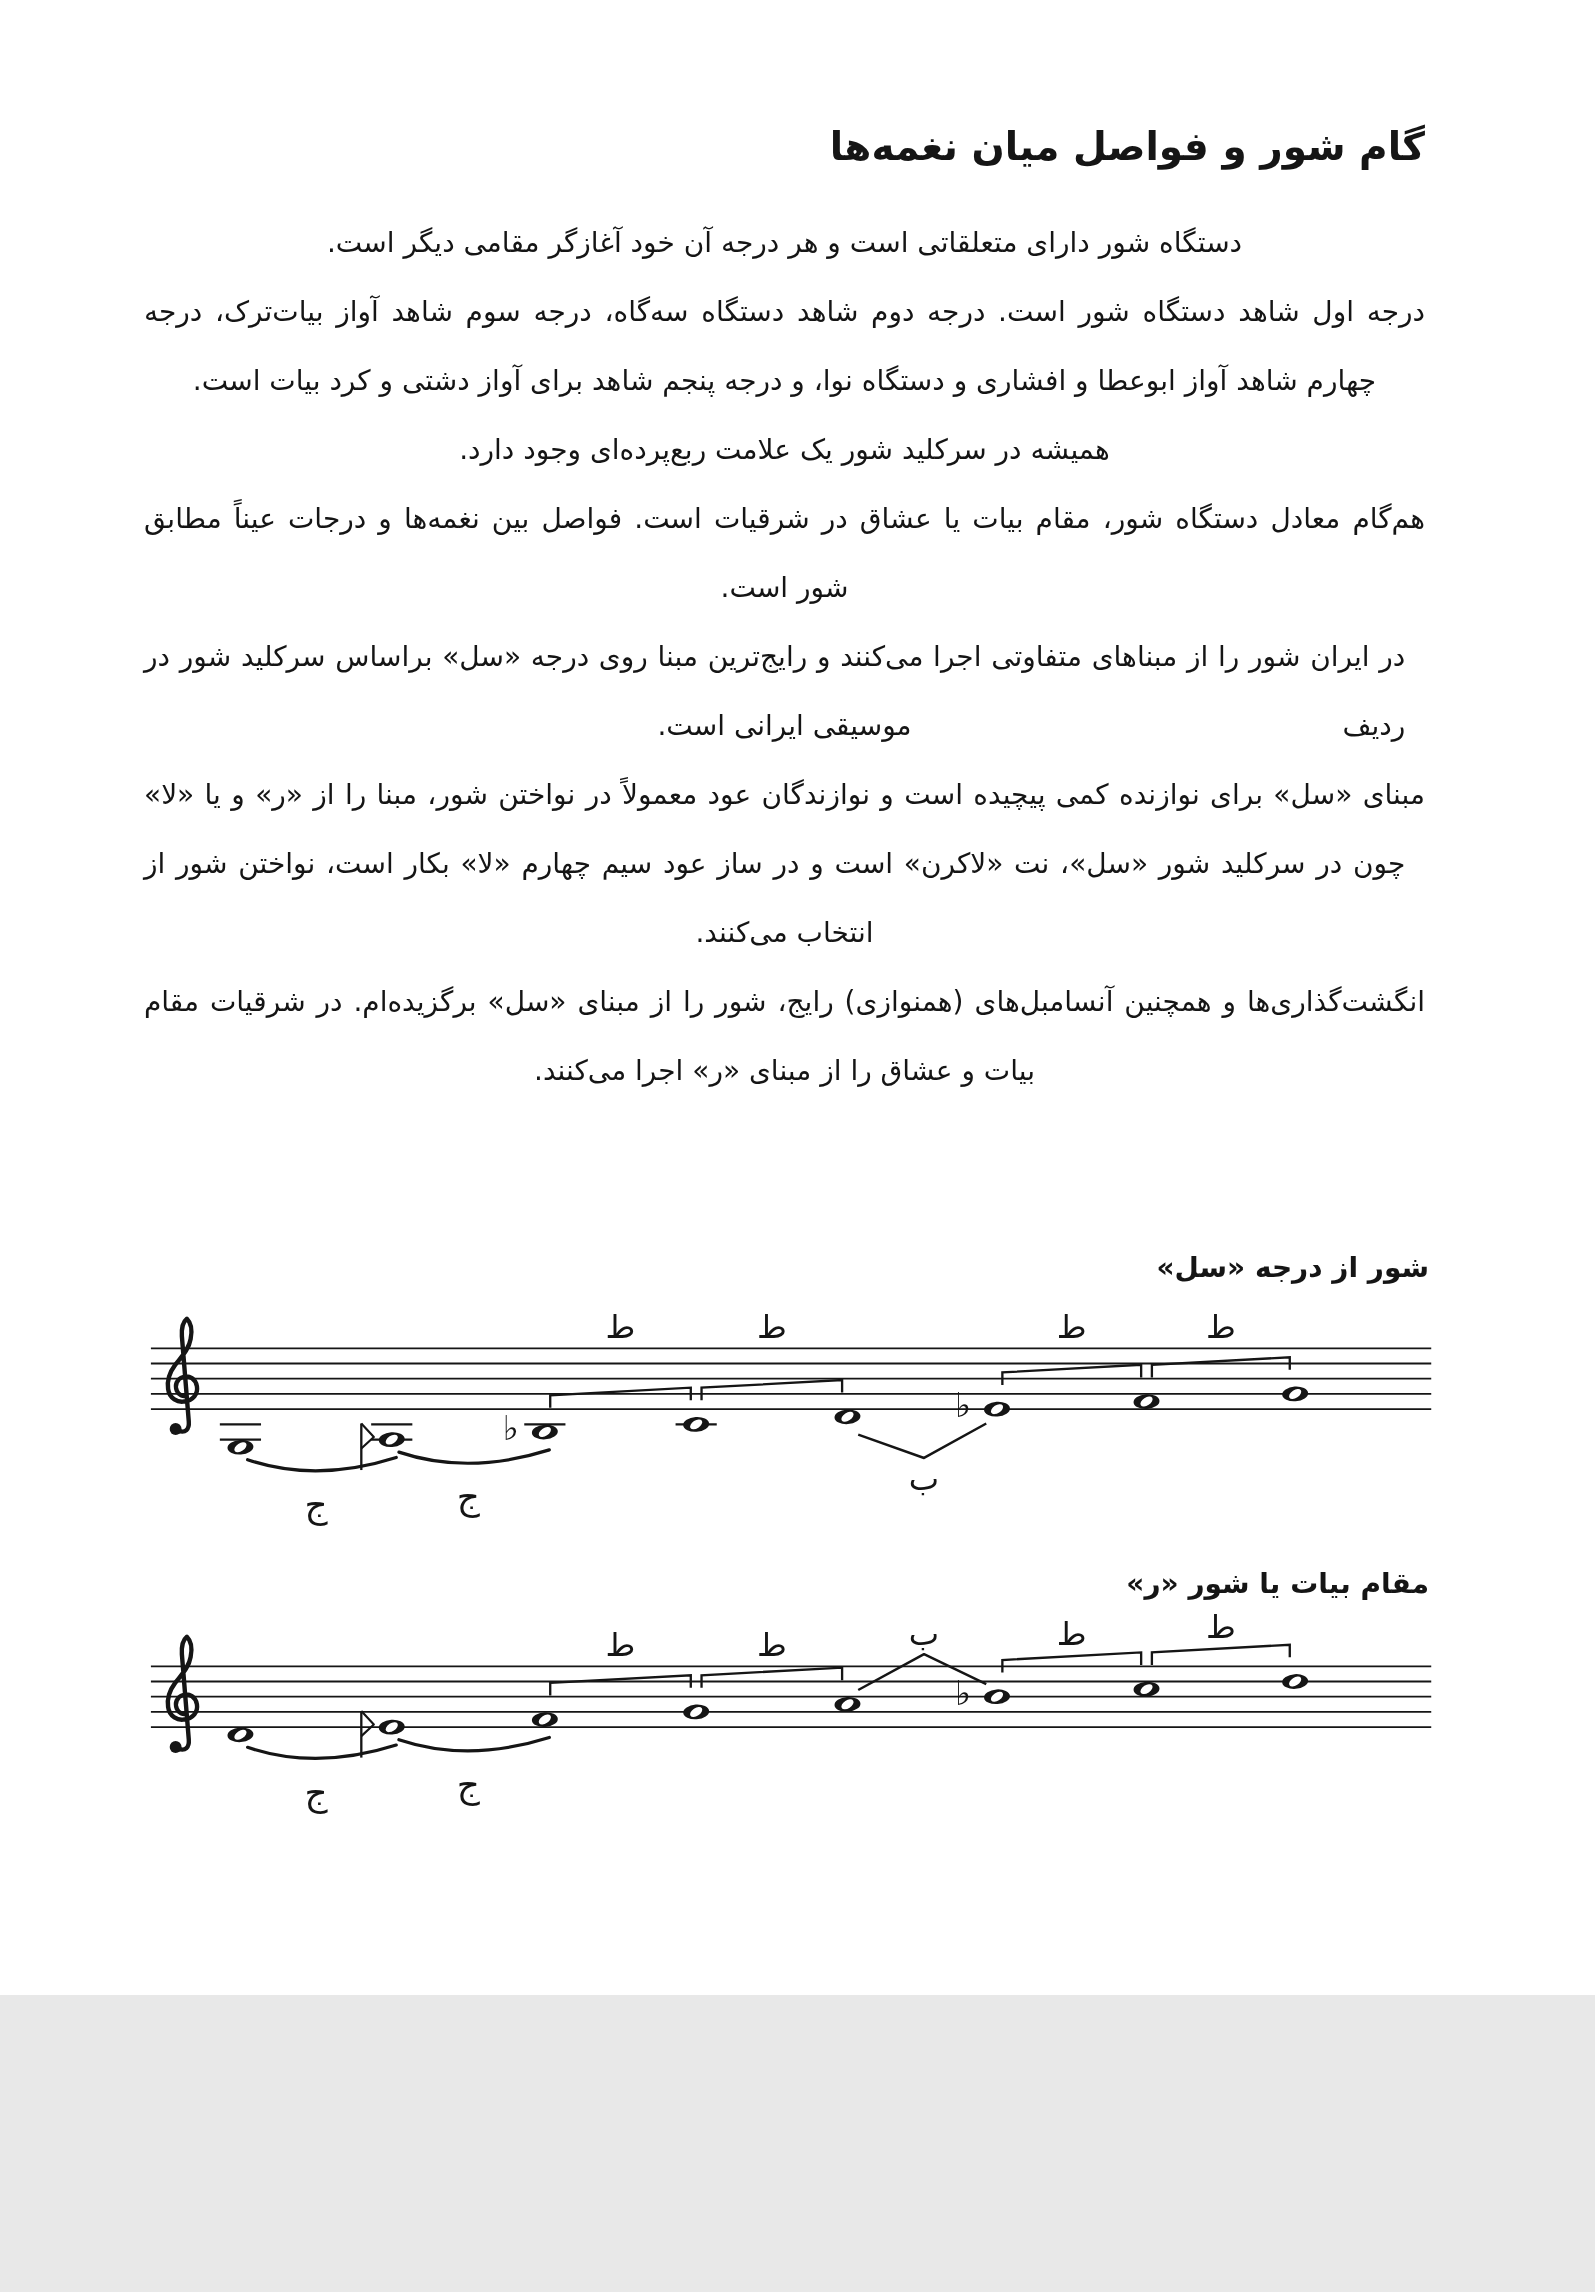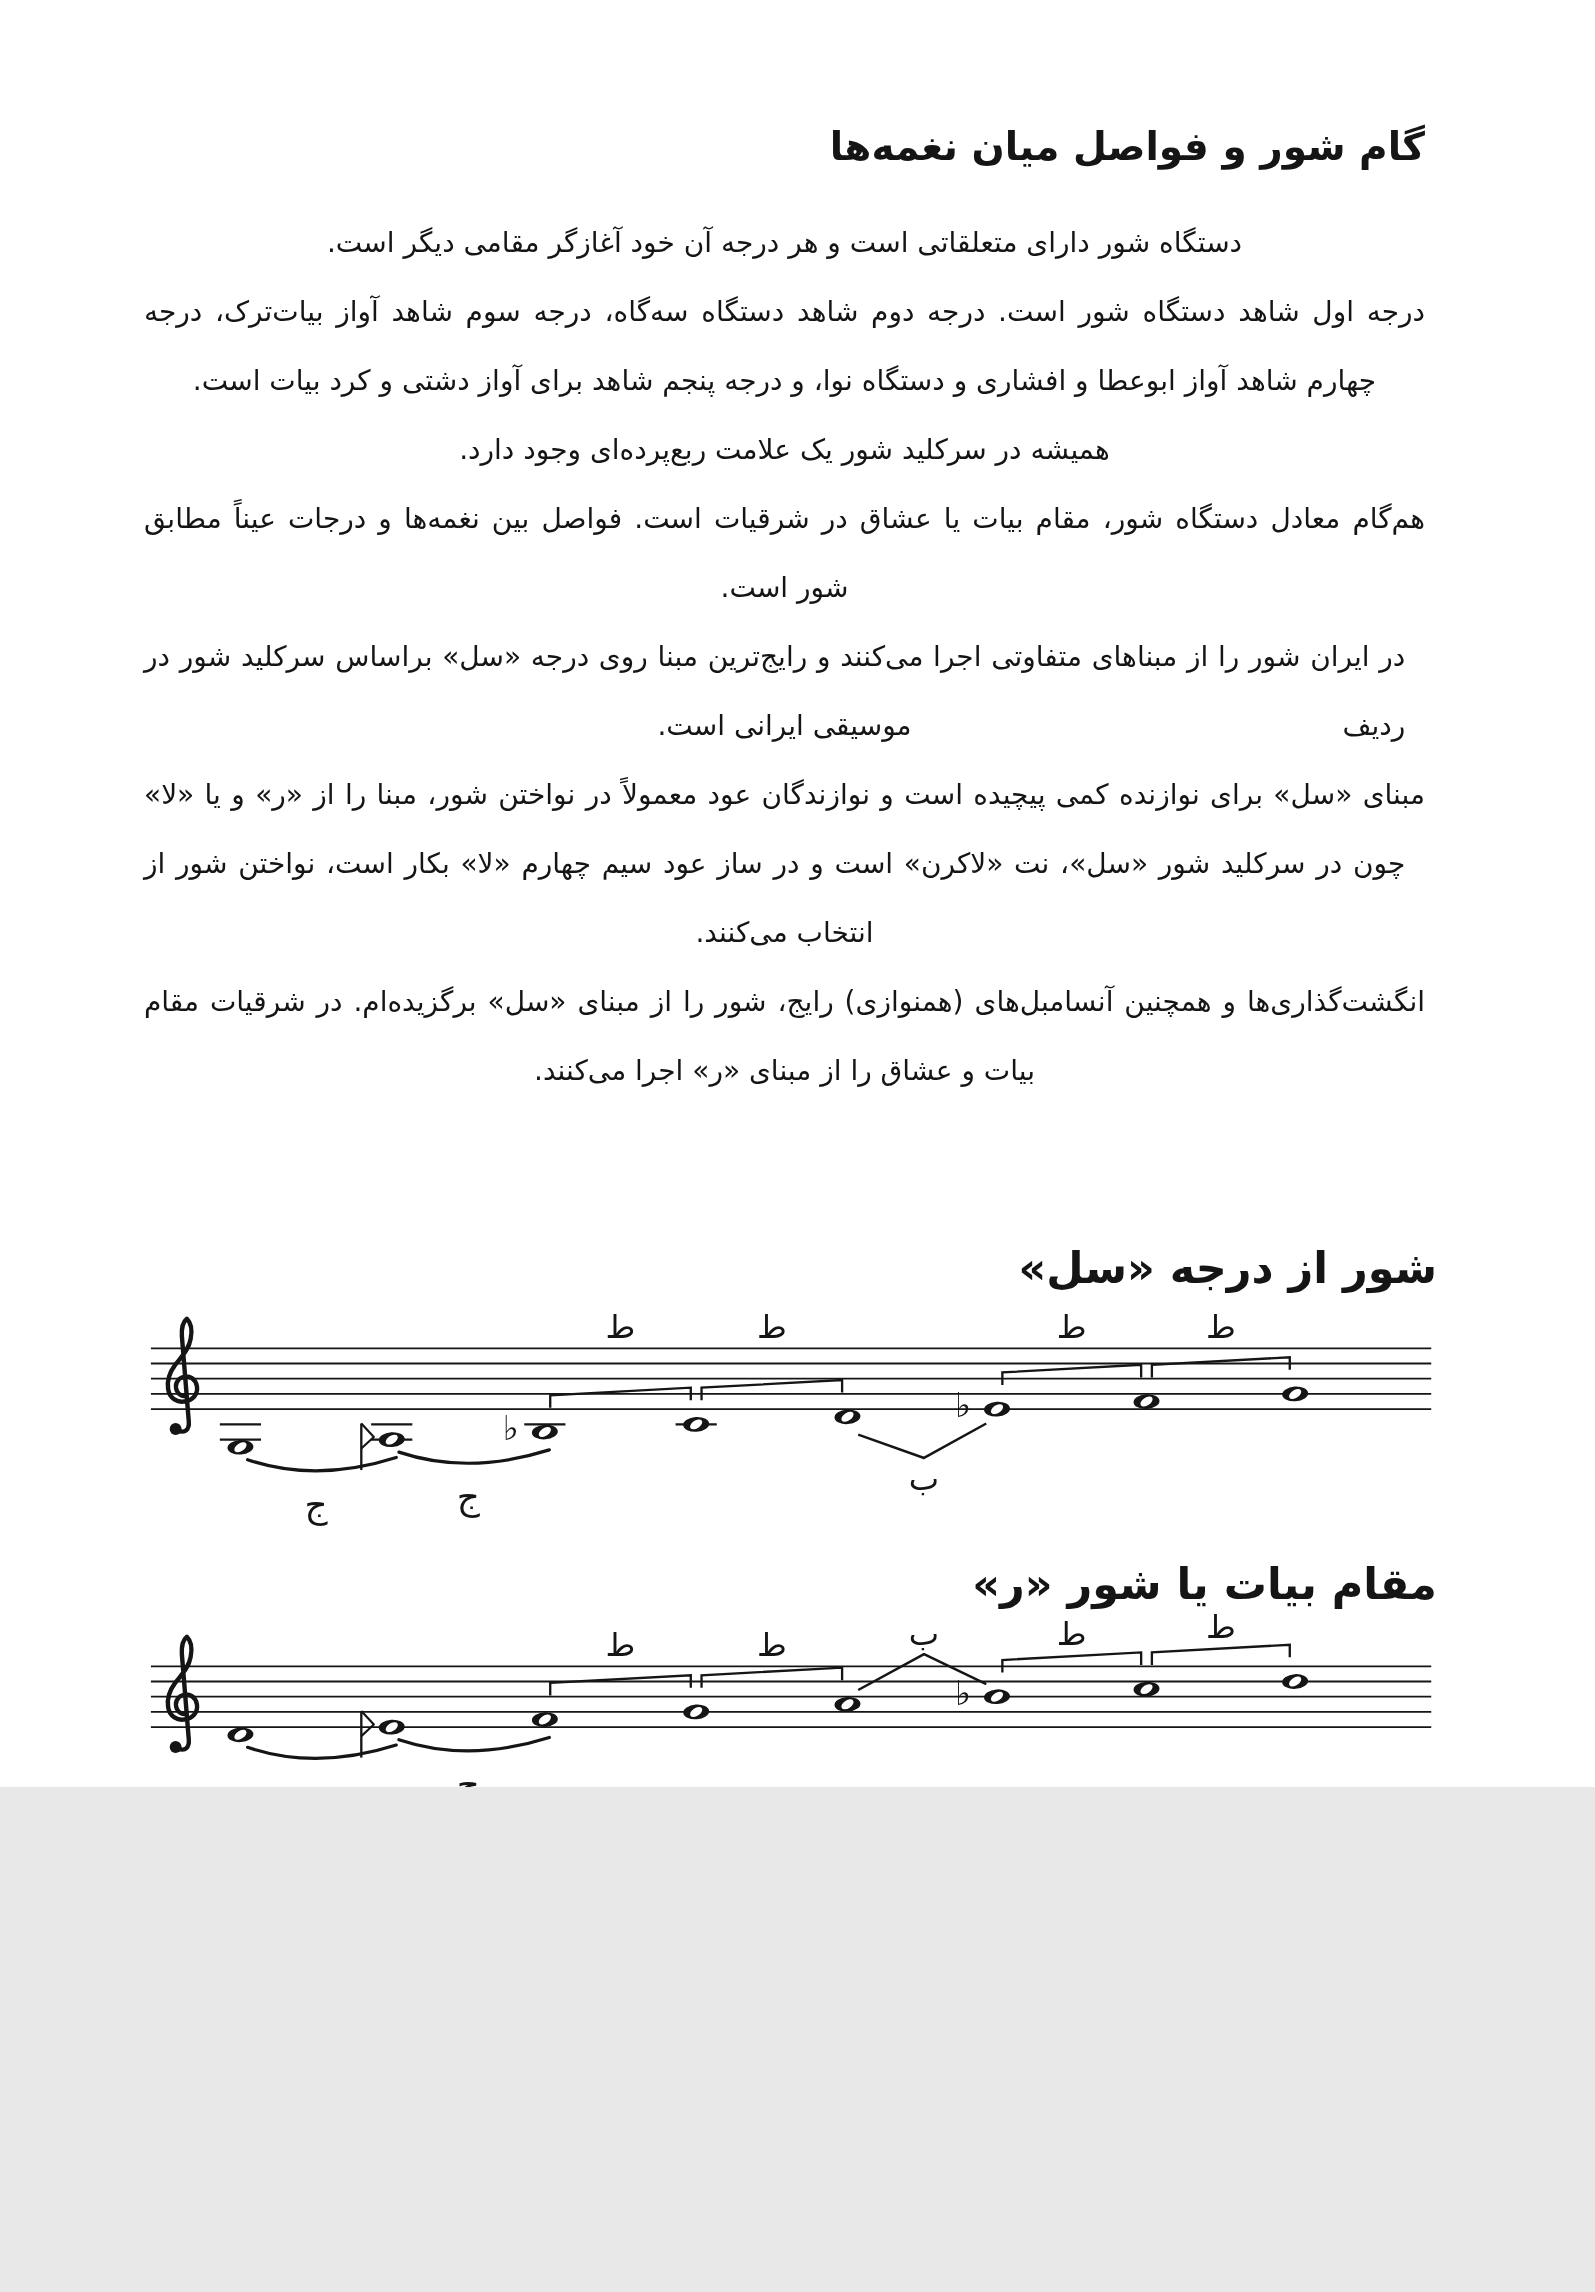--- a/index.html
+++ b/index.html
@@ -4,7 +4,7 @@
 <style>
   html,body { margin:0; padding:0; background:#e8e8e8; }
   .page {
-    position:relative; width:1596px; height:1787px; margin:0 auto;
+    position:relative; width:1596px; height:1995px; margin:0 auto;
     background:#ffffff; color:#151515; overflow:hidden;
     font-family:"DejaVu Sans", sans-serif; direction:rtl;
   }

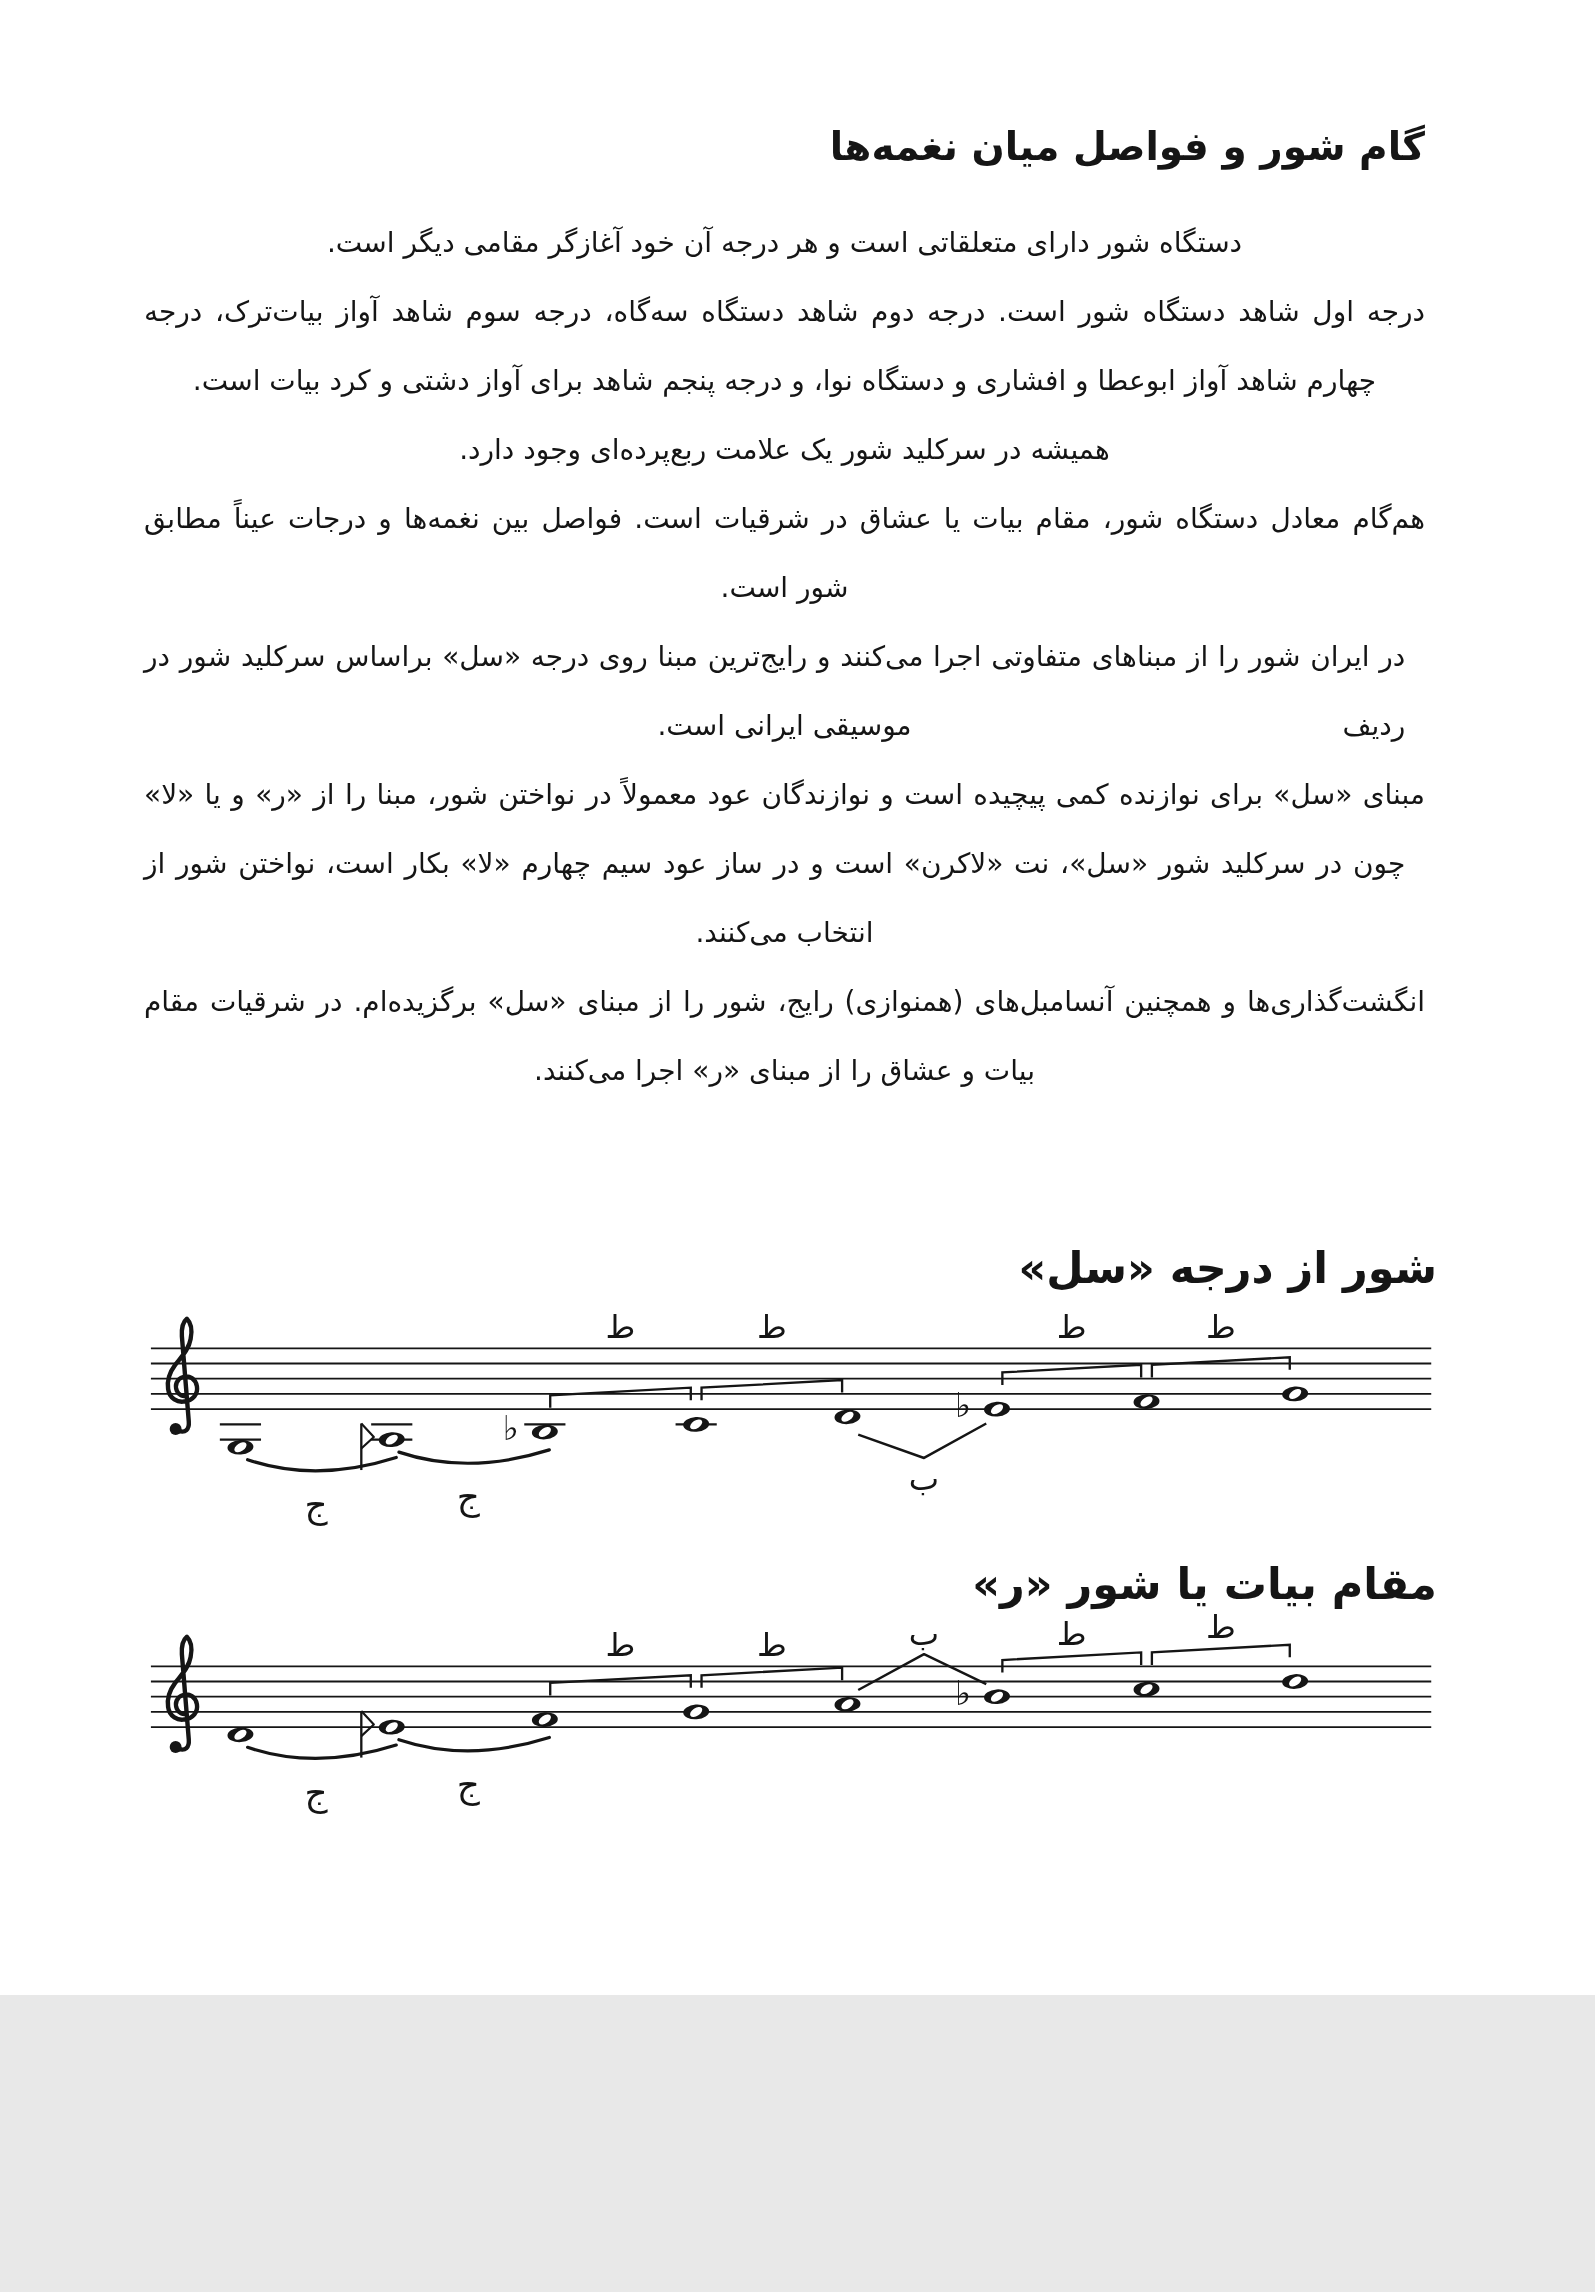--- a/index.html
+++ b/index.html
@@ -20,8 +20,8 @@
   .body-line.justify { text-align:justify; text-align-last:justify; }
   .body-line.indent { padding-right:19.7px; }
   .staff-label {
-    position:absolute; right:154px; margin:4px;
-    font-size:43px; font-weight:bold;
+    position:absolute; right:154px; margin:12px;
+    font-size:28px; font-weight:bold;
   }
   #label-1 { top:1239px; }
   #label-2 { top:1555px;text-align:center; }

